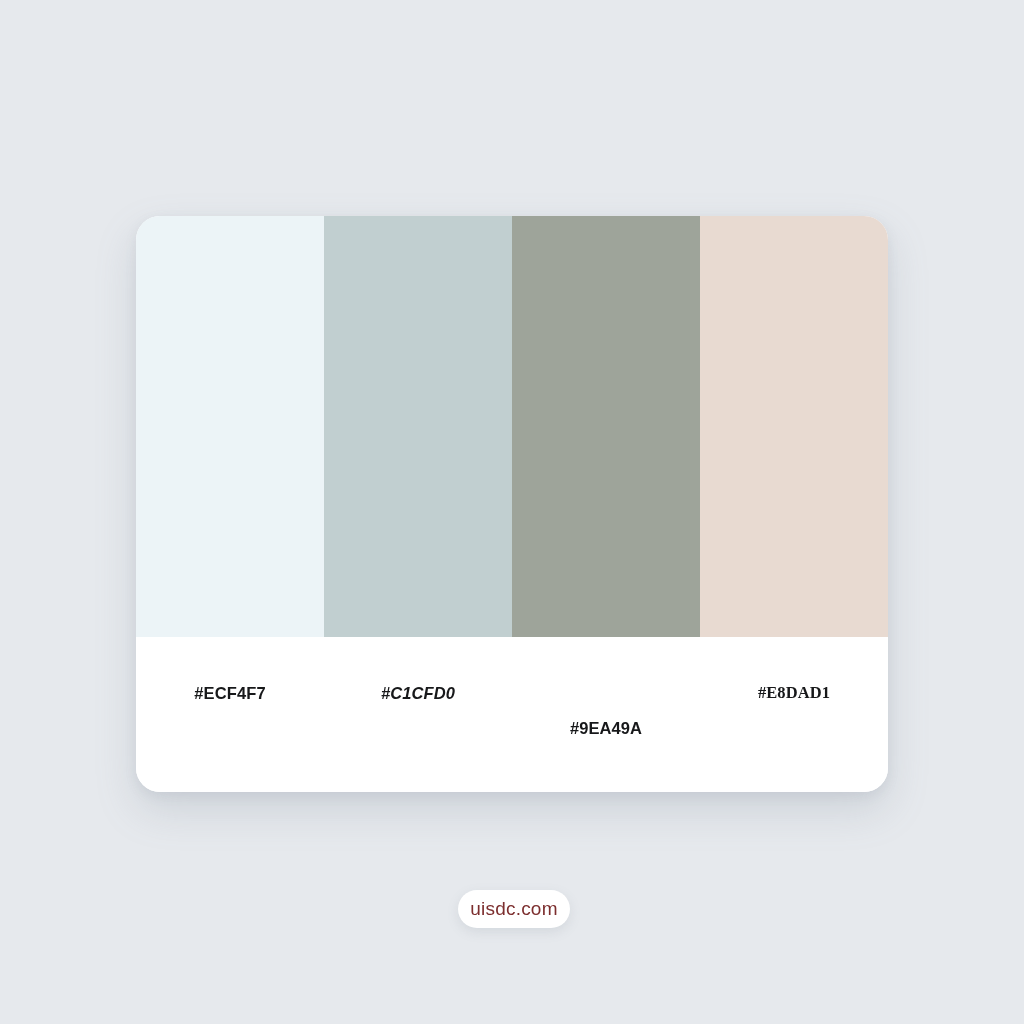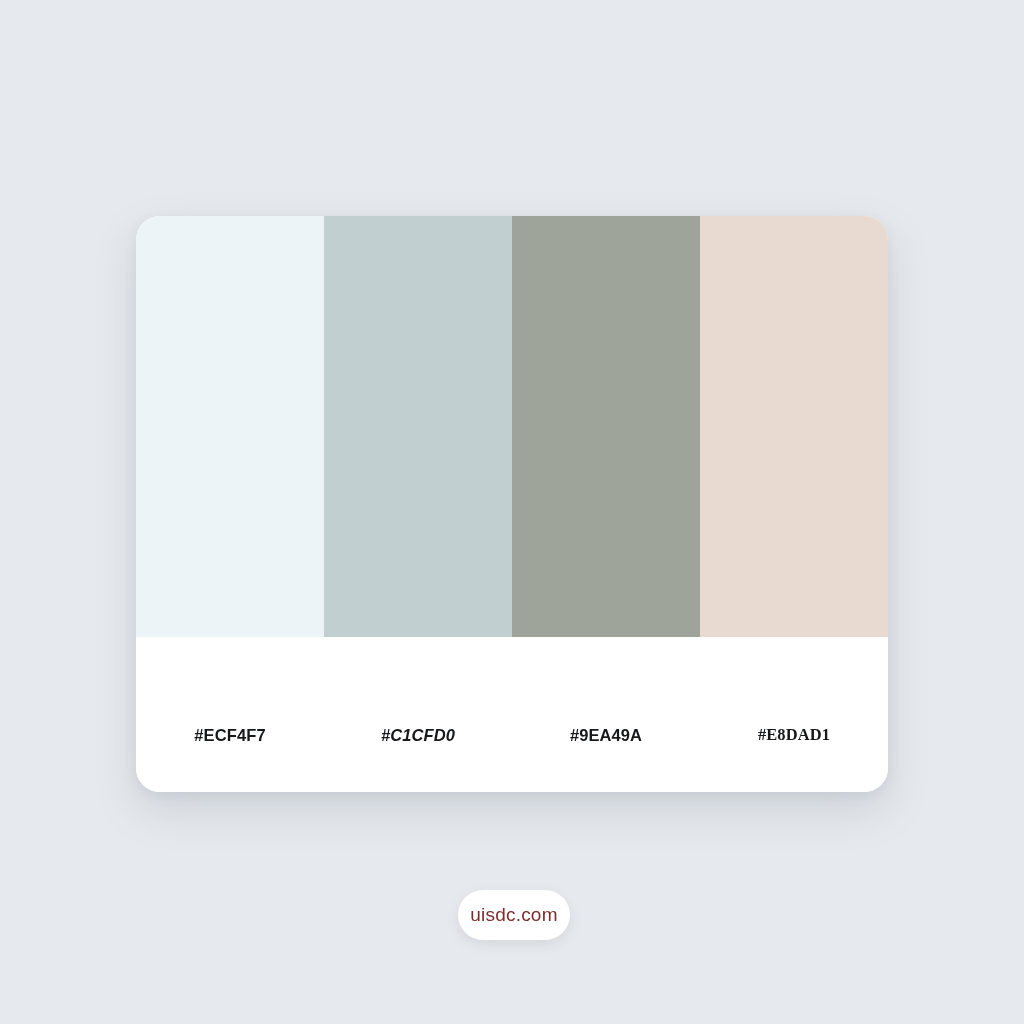--- a/index.html
+++ b/index.html
@@ -48,7 +48,7 @@
     display: flex;
     flex-direction: row;
     align-items: flex-start;
-    padding-top: 90px;
+    padding-top: 48px;
     box-sizing: border-box;
   }
 

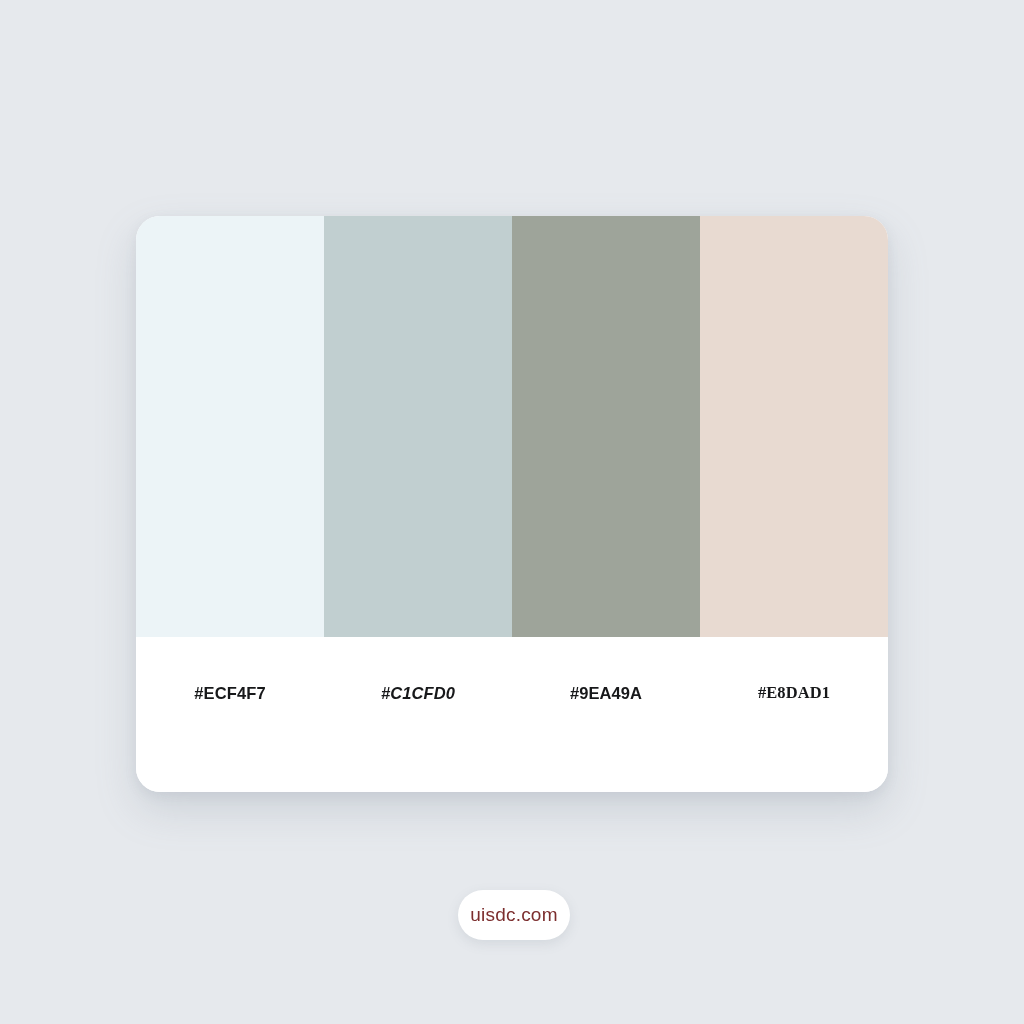--- a/index.html
+++ b/index.html
@@ -100,7 +100,7 @@
   <div id="label-strip">
     <div class="swatch-label" style="color: rgb(23, 24, 26);">#ECF4F7</div>
     <div class="swatch-label" style="color: rgb(23, 24, 26); font-style: italic;">#C1CFD0</div>
-    <div class="swatch-label" style="color: rgb(23, 24, 26);">#9EA49A</div>
+    <div class="swatch-label" style="color: rgb(23, 24, 26); margin-top: 35px;">#9EA49A</div>
     <div class="swatch-label" style="color: rgb(23, 24, 26); font-family: Liberation Serif, serif;">#E8DAD1</div>
   </div>
 

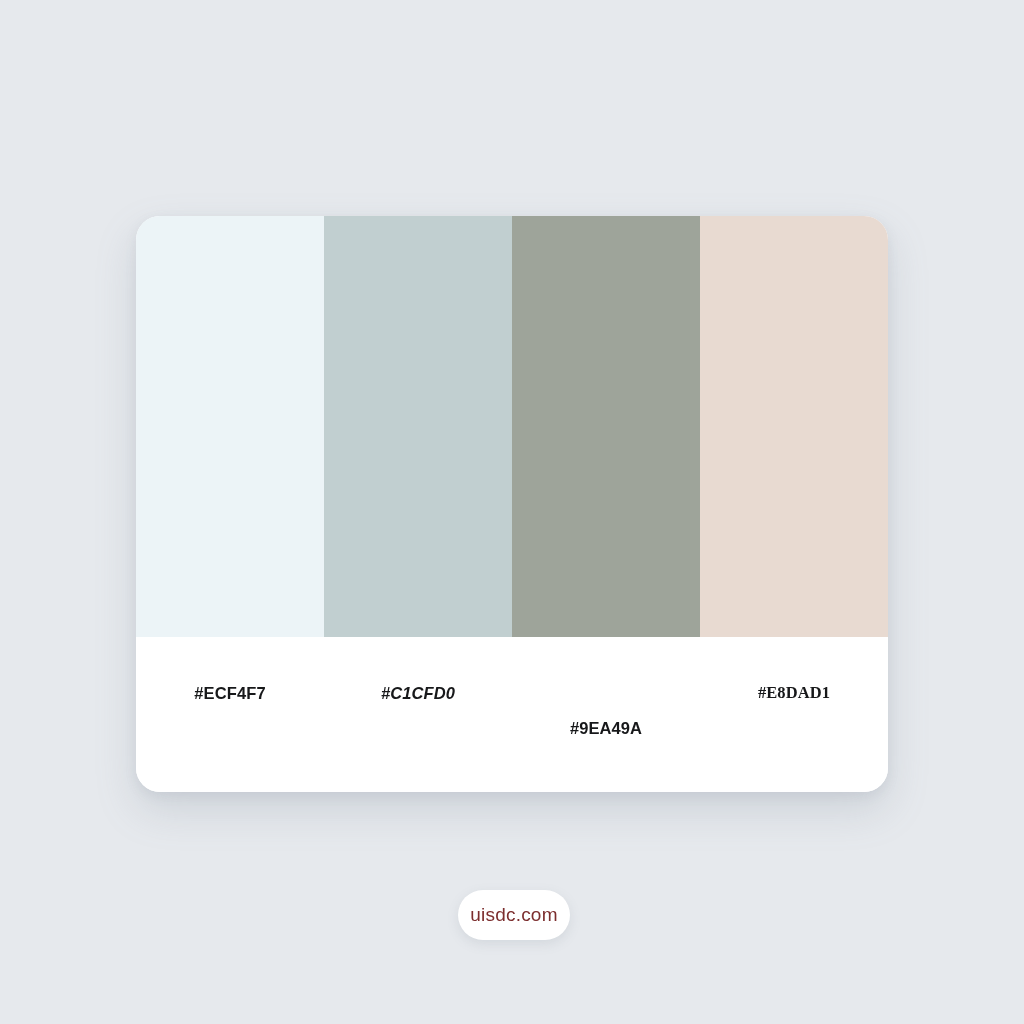--- a/index.html
+++ b/index.html
@@ -68,7 +68,7 @@
     left: 458px;
     top: 890px;
     width: 112px;
-    height: 50px;
+    height: 38px;
     border-radius: 25px;
     background: #ffffff;
     box-shadow: 0 4px 12px rgba(120, 130, 145, 0.16);

